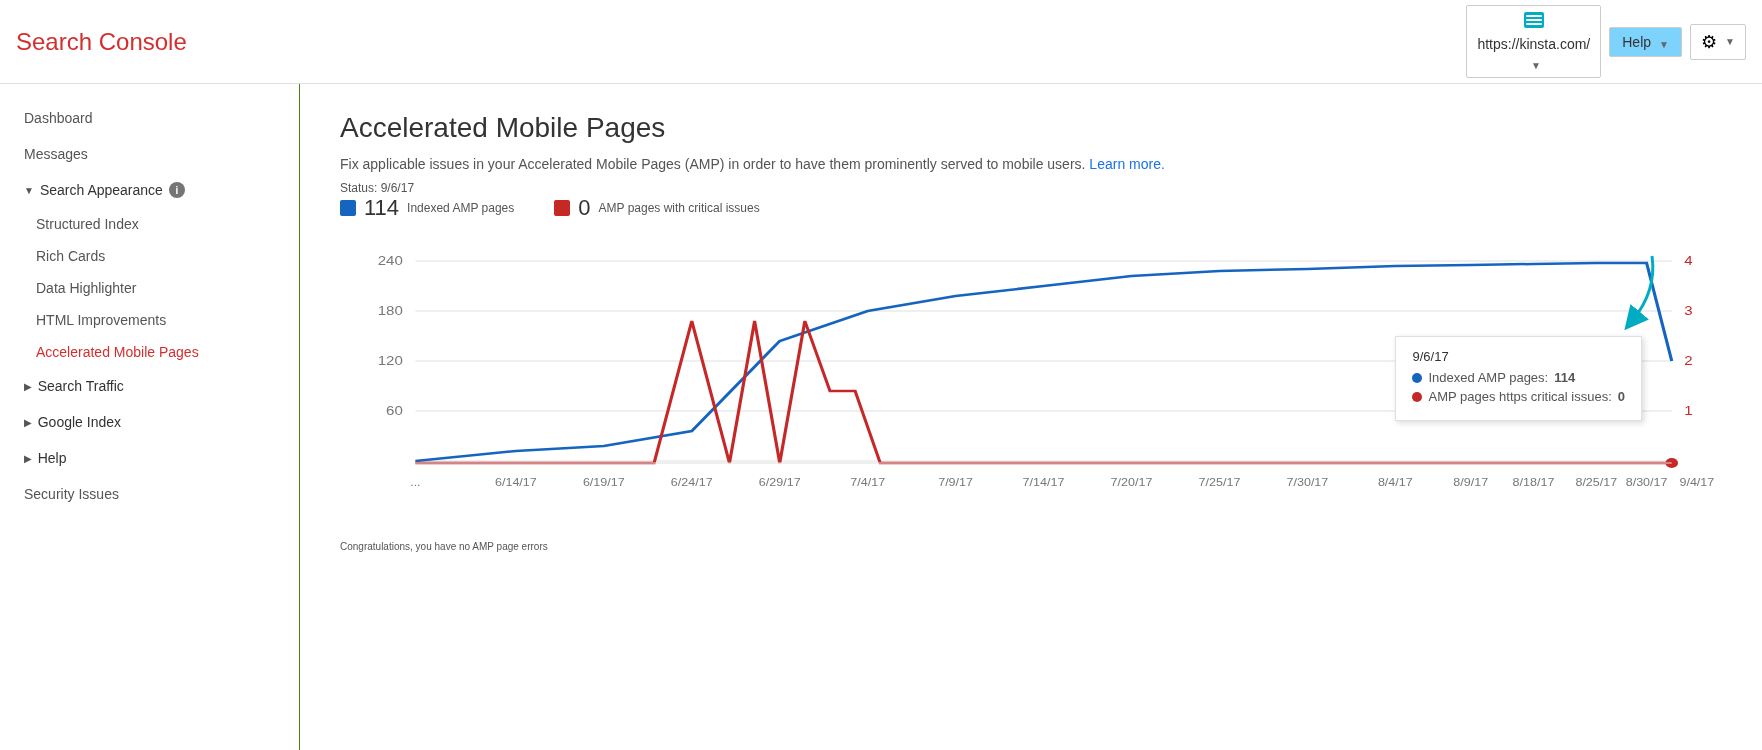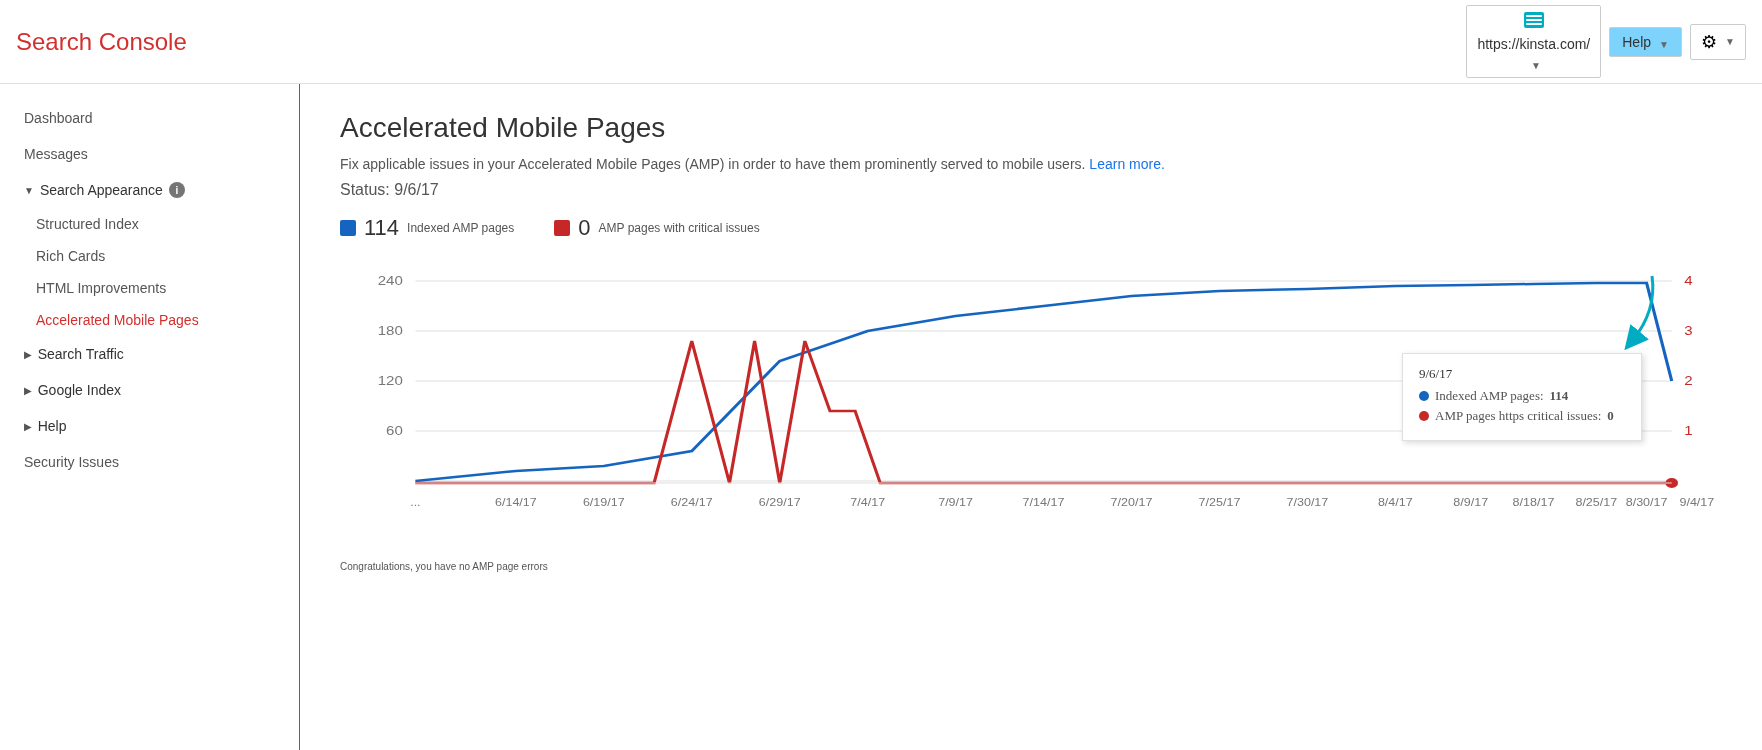--- a/index.html
+++ b/index.html
@@ -160,9 +160,8 @@
       text-decoration: none;
     }
     .status-line {
-      font-size: 16px;
-      color: #555;
-      margin-bottom: 16px;
+      font-size: 12px;
+      color: #555;
     }
 
     

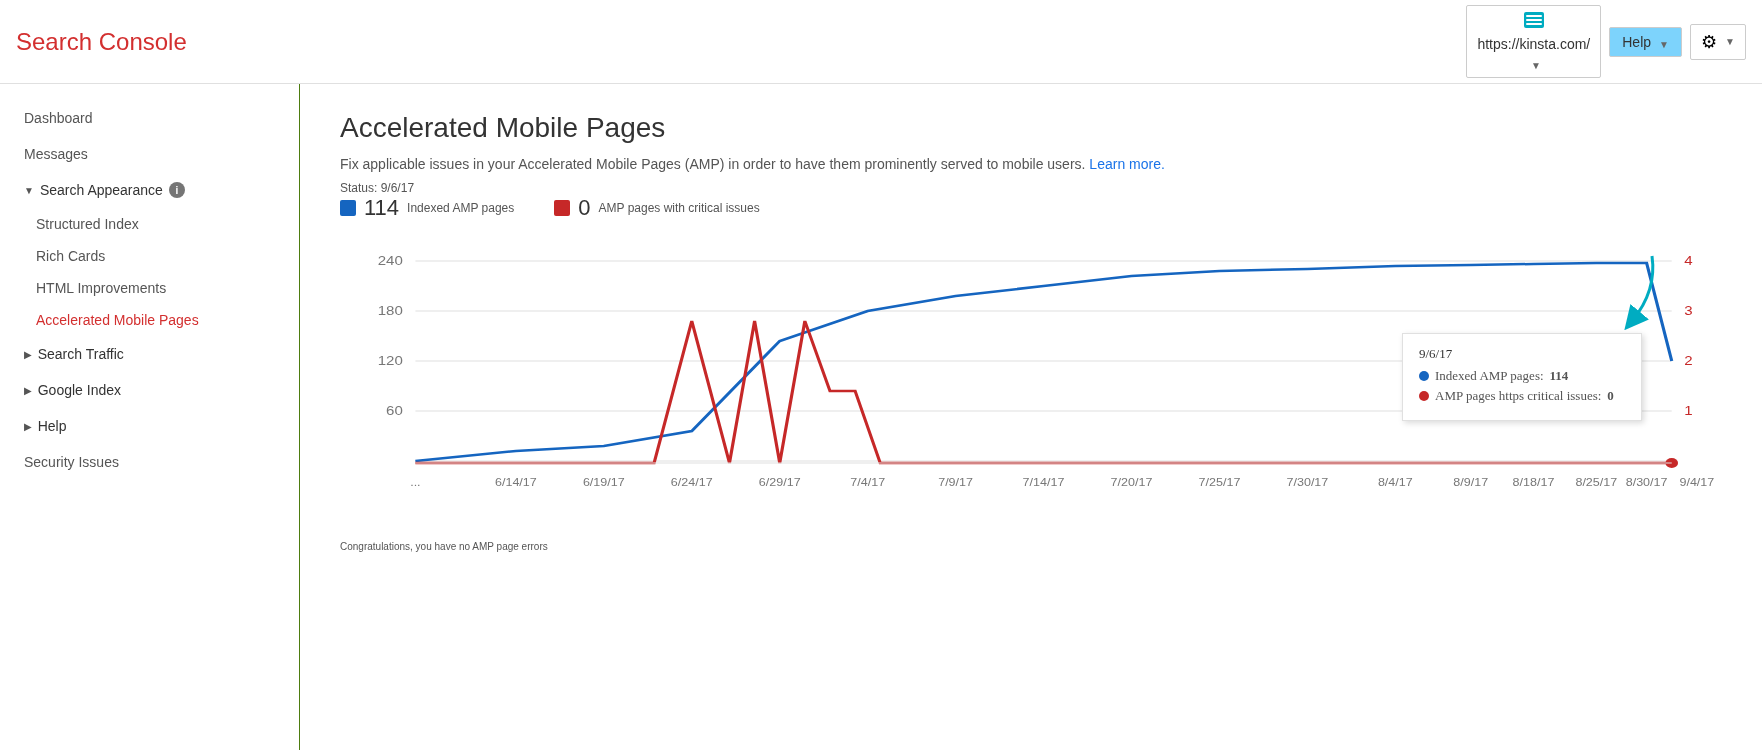--- a/index.html
+++ b/index.html
@@ -298,6 +298,9 @@
     </div>
     <div class="sidebar-sub">
       <span>Rich Cards</span>
+    </div>
+    <div class="sidebar-sub">
+      <span>Data Highlighter</span>
     </div>
     <div class="sidebar-sub">
       <span>HTML Improvements</span>

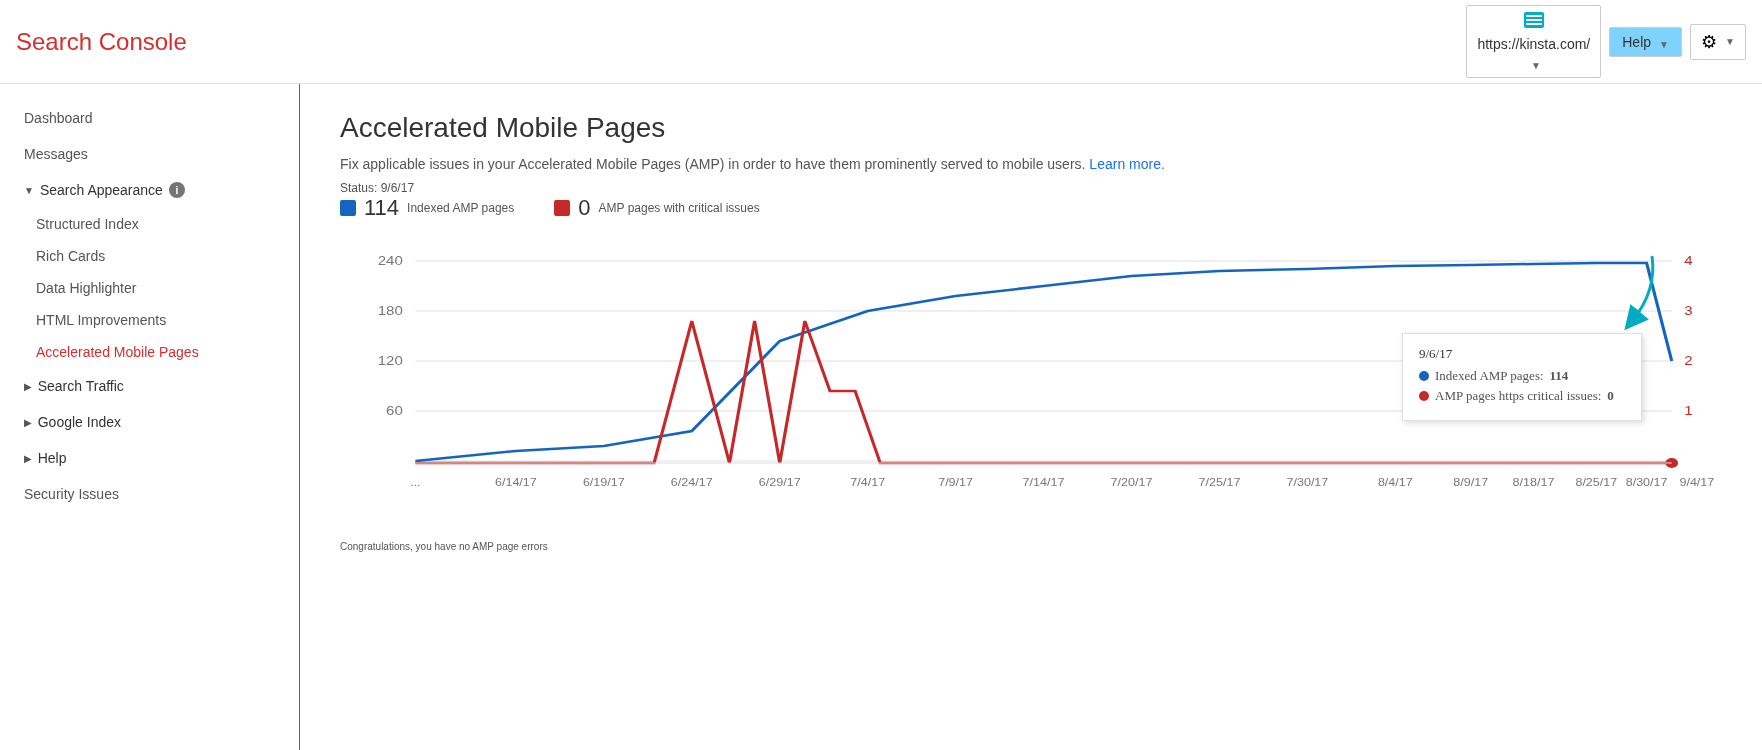--- a/index.html
+++ b/index.html
@@ -213,7 +213,6 @@
       box-shadow: 2px 2px 6px rgba(0,0,0,0.15);
       min-width: 240px;
       z-index: 10;
-      font-family: Liberation Serif, serif;
     }
     .tooltip-date {
       font-weight: 500;

